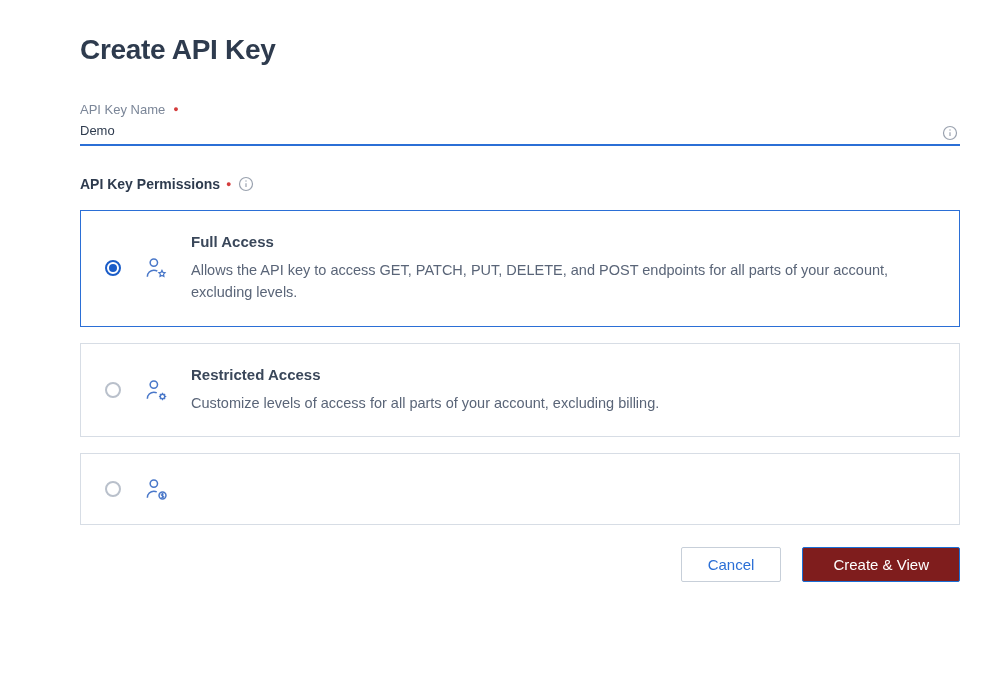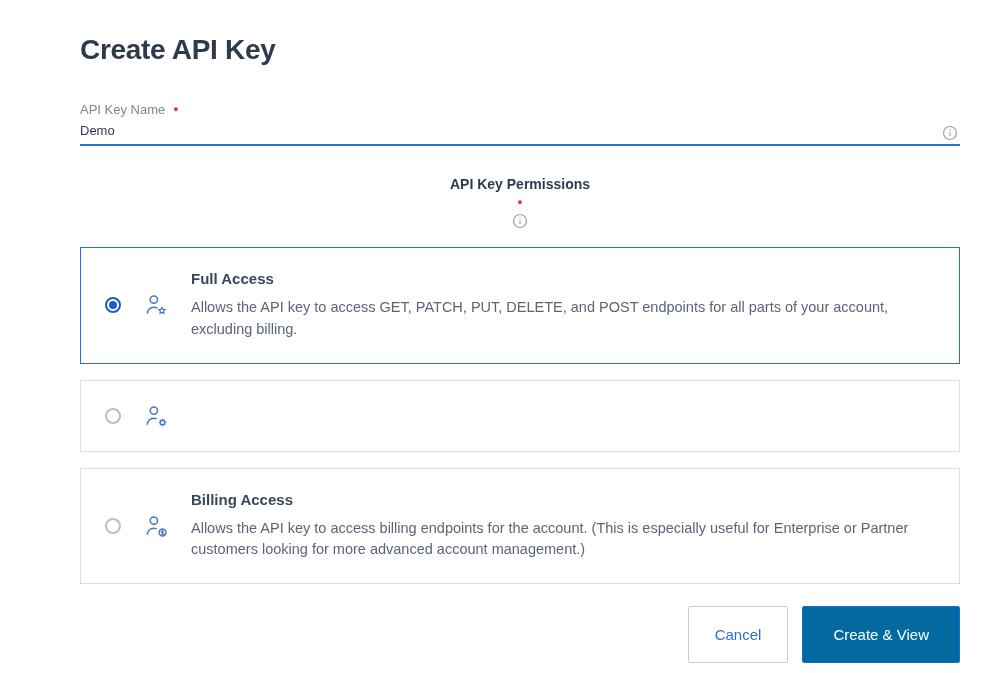--- a/index.html
+++ b/index.html
@@ -62,7 +62,6 @@
     align-items: center;
     gap: 6px;
     margin-bottom: 18px;
-    flex-direction: column;
   }
   .section-label .req-dot { font-size: 9px; }
   .section-label .info-inline {

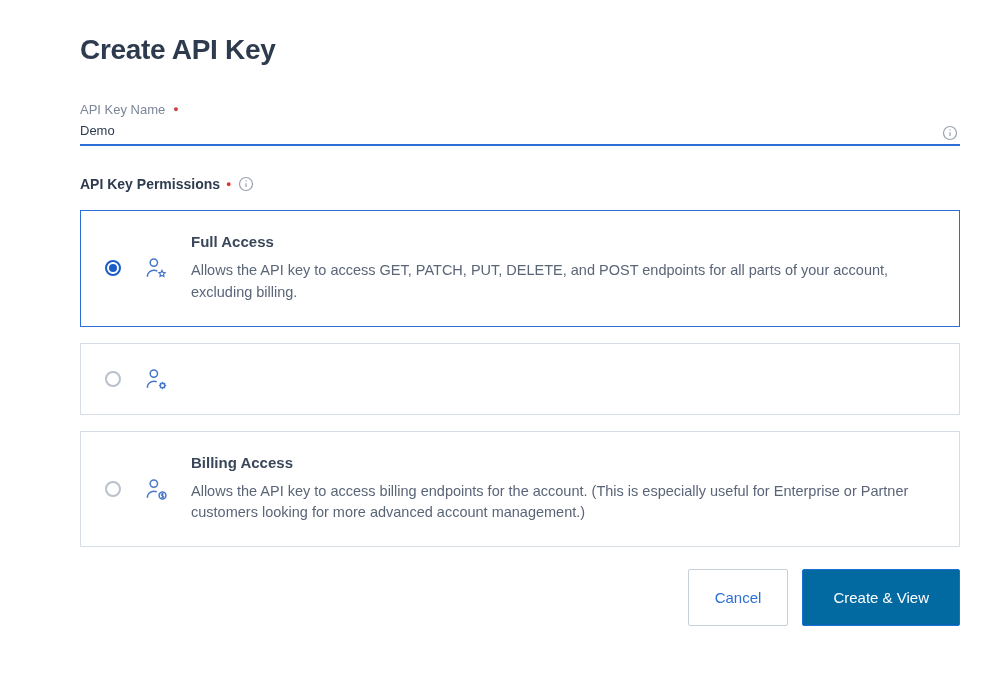--- a/index.html
+++ b/index.html
@@ -181,7 +181,7 @@
   </svg>
   <div class="opt-text">
     <div class="opt-title">Full Access</div>
-    <div class="opt-desc">Allows the API key to access GET, PATCH, PUT, DELETE, and POST endpoints for all parts of your account, excluding billing.</div>
+    <div class="opt-desc">Allows the API key to access GET, PATCH, PUT, DELETE, and POST endpoints for all parts of your account, excluding levels.</div>
   </div>
 </div>
 

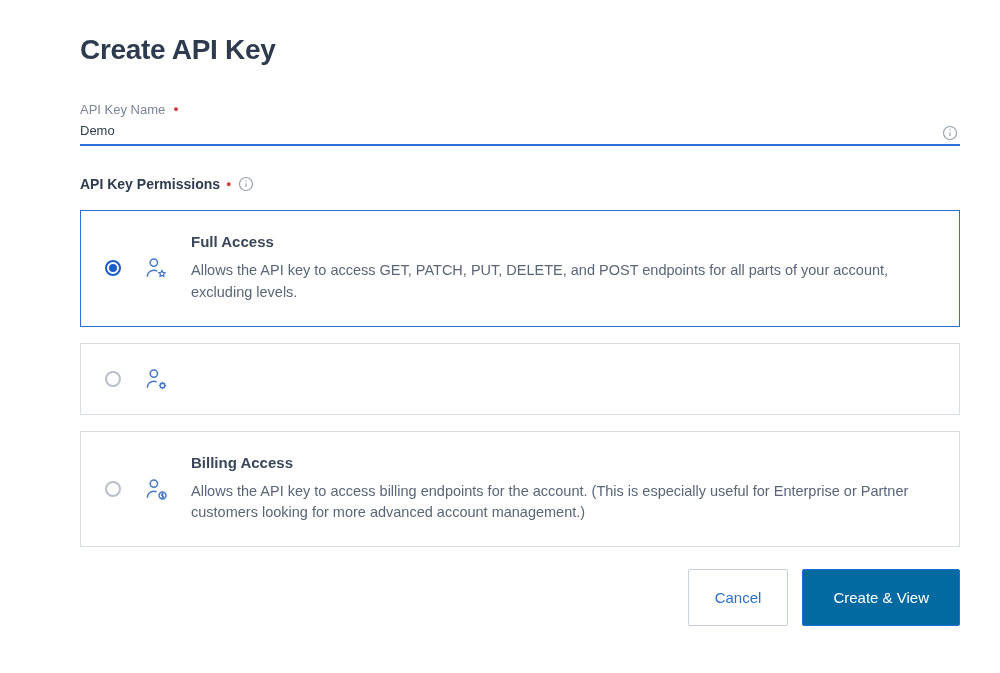--- a/index.html
+++ b/index.html
@@ -193,6 +193,10 @@
     <circle cx="18" cy="18" r="2.1"></circle>
     <path d="M18 14.5v1.2M18 20.3v1.2M21.5 18h-1.2M15.9 18h-1.2M20.4 15.6l-.85.85M16.45 19.55l-.85.85M20.4 20.4l-.85-.85M16.45 16.45l-.85-.85" stroke-width="1.1"></path>
   </svg>
+  <div class="opt-text">
+    <div class="opt-title">Restricted Access</div>
+    <div class="opt-desc">Customize levels of access for all parts of your account, excluding billing.</div>
+  </div>
 </div>
 
 <div class="option-card">

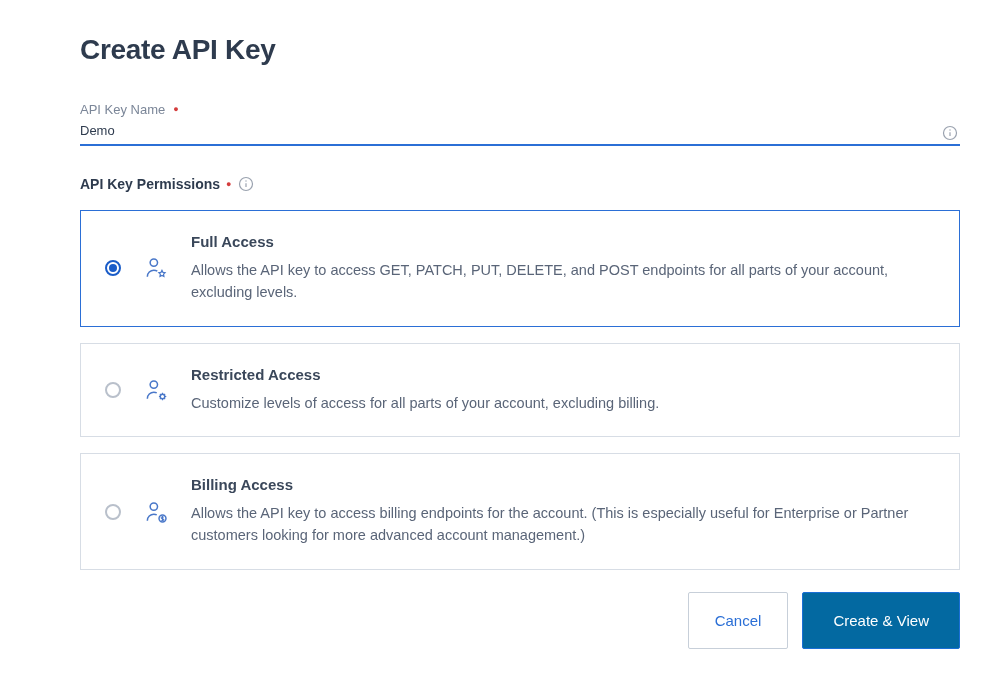--- a/index.html
+++ b/index.html
@@ -207,10 +207,6 @@
     <circle cx="18" cy="18" r="3.2"></circle>
     <path d="M18 15.8v4.4M16.9 19.4c.3.4 1 .6 1.4.5.7-.1 1-.5.9-1-.1-.4-.6-.6-1.2-.7-.6-.1-1.1-.3-1.2-.7-.1-.5.2-.9.9-1 .4-.1 1.1.1 1.4.5" stroke-width="1"></path>
   </svg>
-  <div class="opt-text">
-    <div class="opt-title">Billing Access</div>
-    <div class="opt-desc">Allows the API key to access billing endpoints for the account. (This is especially useful for Enterprise or Partner customers looking for more advanced account management.)</div>
-  </div>
 </div>
 
 <div class="footer">

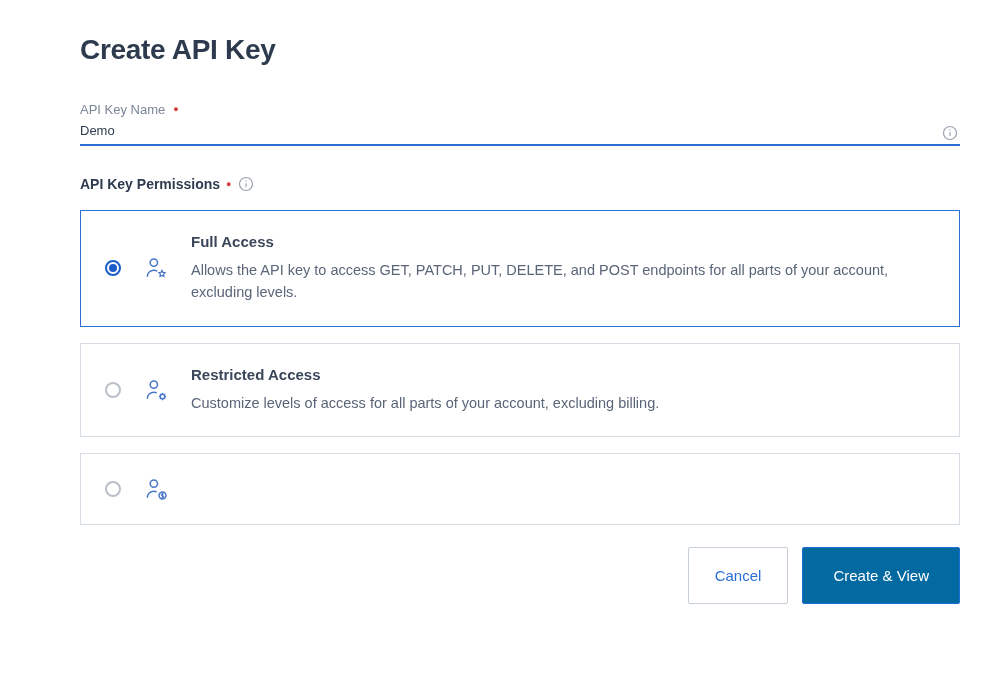--- a/index.html
+++ b/index.html
@@ -124,7 +124,7 @@
   }
   .btn {
     font-size: 15px;
-    padding: 19px 26px;
+    padding: 8px 26px;
     border-radius: 2px;
     cursor: pointer;
     font-family: inherit;

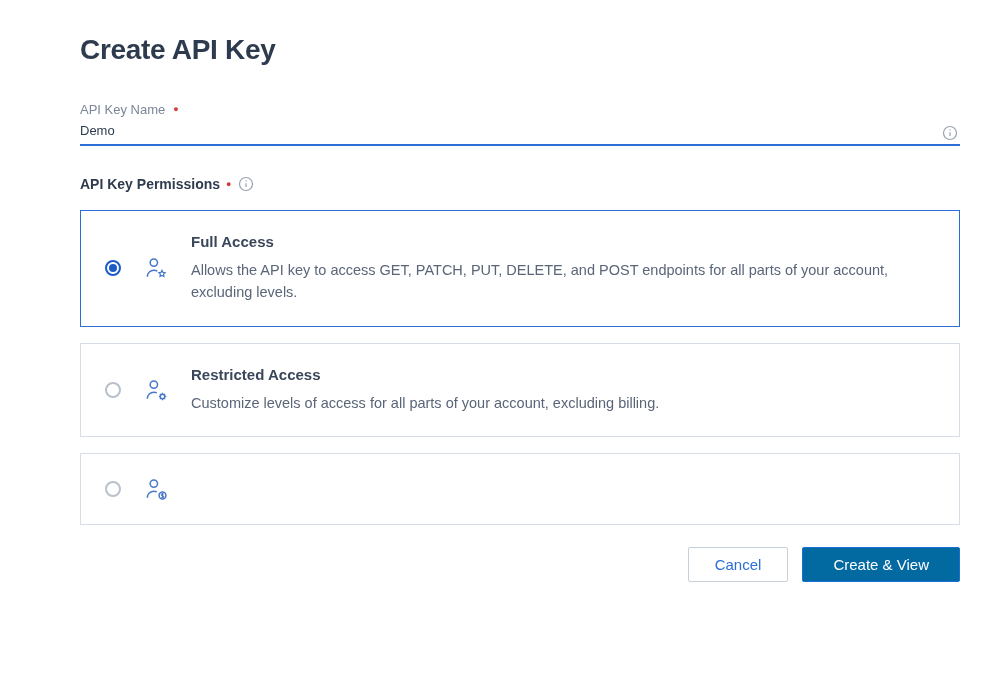--- a/index.html
+++ b/index.html
@@ -135,11 +135,12 @@
     color: #2b6fd6;
   }
   .btn-primary {
-    background: #0369a1;
+    background: #7f1d1d;
     border: 1px solid #1a6fd6;
     color: #fff;
     padding-left: 30px;
     padding-right: 30px;
+    margin-left: 7px;
   }
 </style>
 </head>

